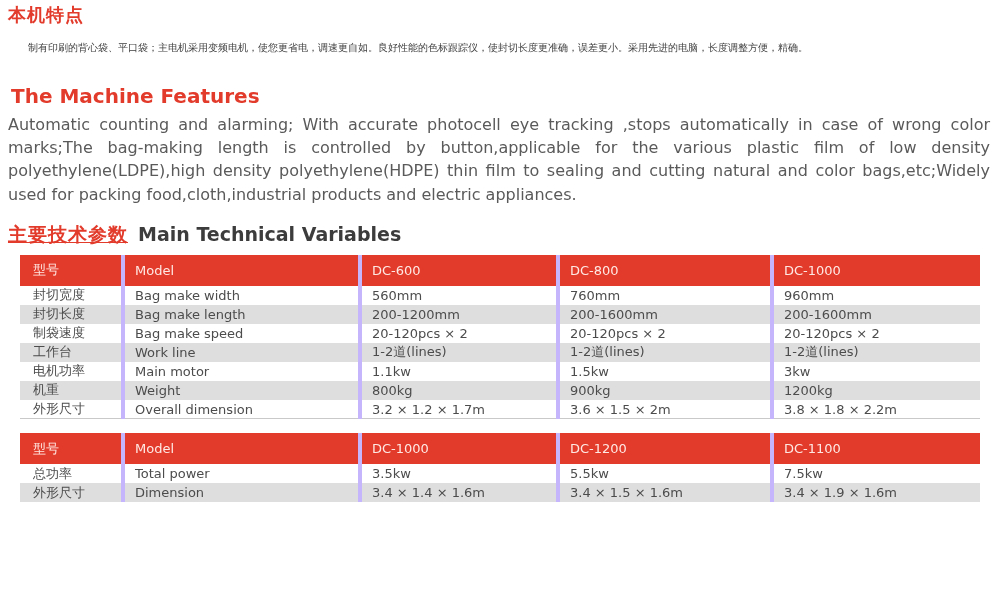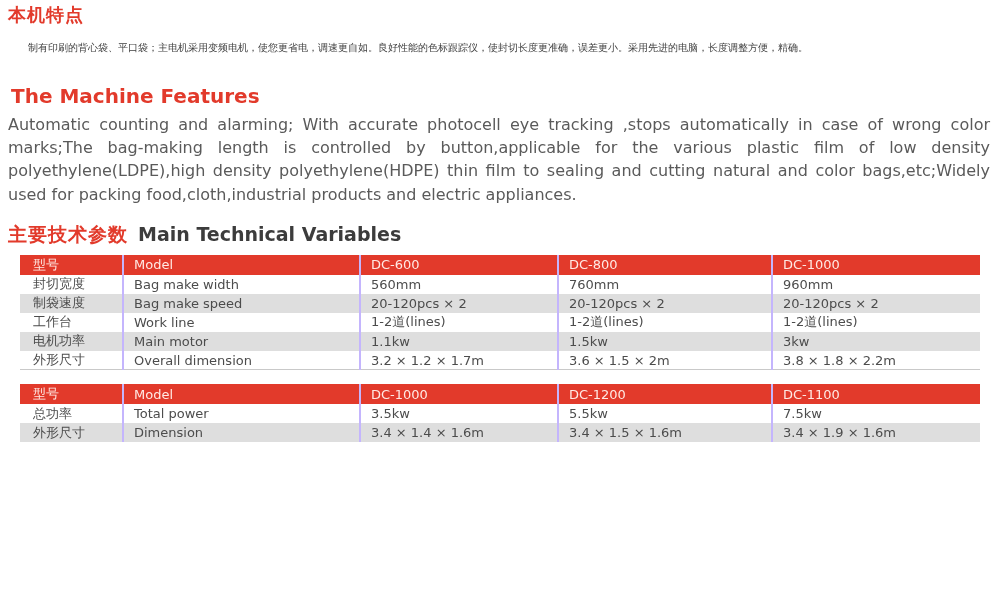--- a/index.html
+++ b/index.html
@@ -37,7 +37,7 @@
     margin:17px 0 0;display:flex;align-items:baseline;gap:10px;
     font-size:19px;line-height:23px;font-weight:bold;
   }
-  .h-mixed .zh{color:var(--accent);letter-spacing:1px;}
+  .h-mixed .zh{color:var(--accent);letter-spacing:1px;text-decoration:underline;}
   .h-mixed .en{color:#3c3c3c;}
 
   table.spec{

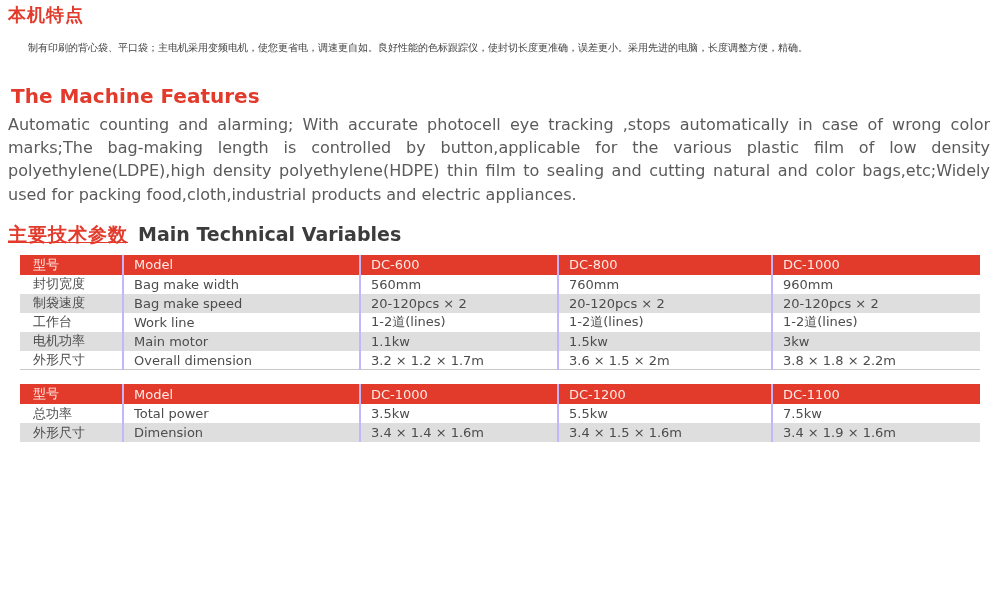--- a/index.html
+++ b/index.html
@@ -48,7 +48,7 @@
   table.spec.second{margin-top:14px;}
   table.spec th{
     background:var(--accent);color:var(--header-text);font-weight:normal;
-    text-align:left;height:20px;padding:0 0 0 10px;white-space:nowrap;
+    text-align:left;height:31px;padding:0 0 0 10px;white-space:nowrap;
     overflow:hidden;
   }
   table.spec td{

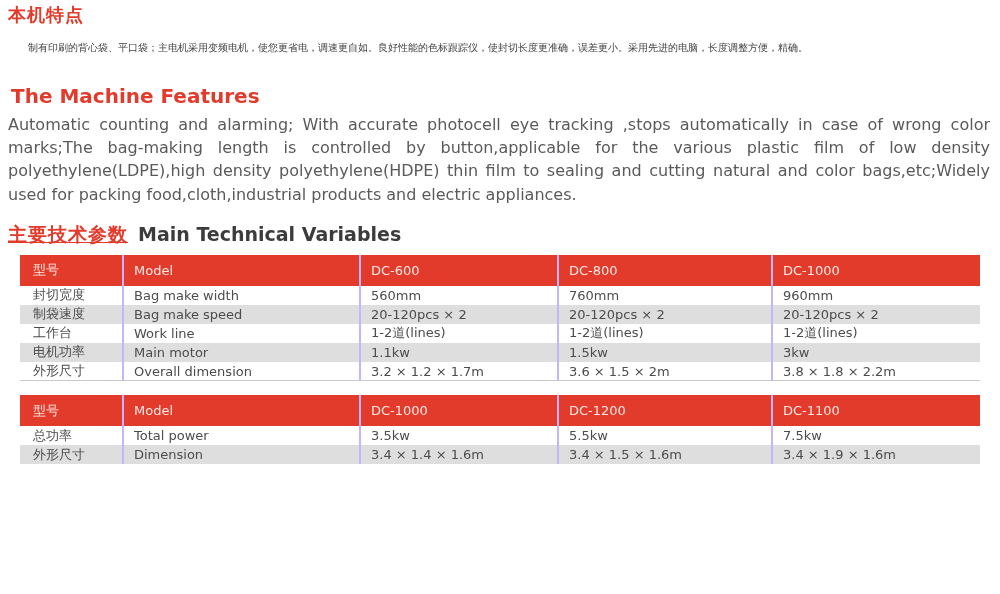--- a/index.html
+++ b/index.html
@@ -56,7 +56,7 @@
     overflow:hidden;vertical-align:middle;
   }
   table.spec th:first-child,table.spec td:first-child{padding-left:13px;}
-  table.spec th+th,table.spec td+td{border-left:2px solid #c4b5fd;}
+  table.spec th+th,table.spec td+td{border-left:4px solid #c4b5fd;}
   table.spec tbody tr:nth-child(even) td{background:var(--stripe);}
 </style>
 </head>

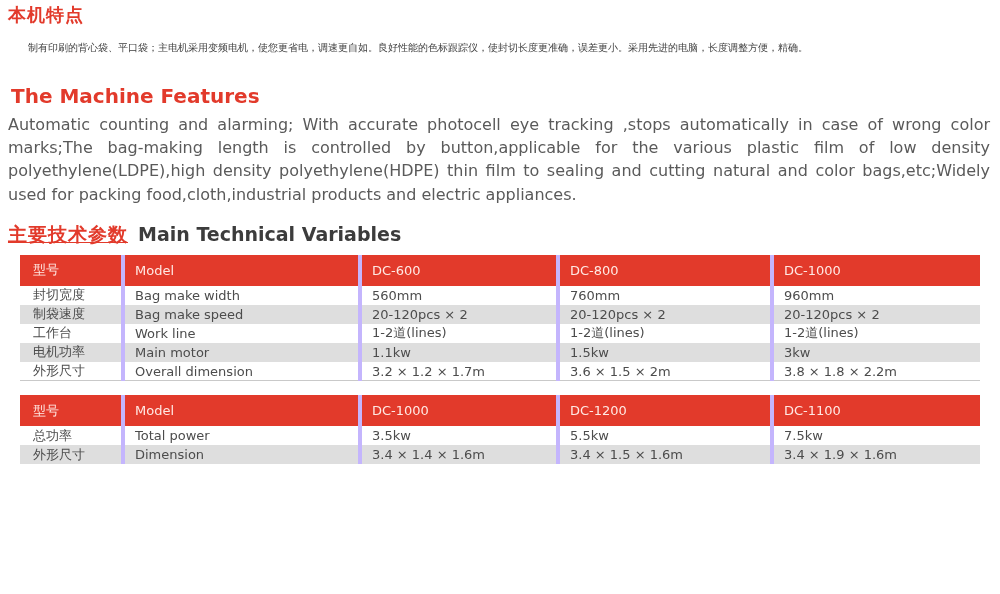--- a/index.html
+++ b/index.html
@@ -101,6 +101,13 @@
           <td>960mm</td>
         </tr>
         <tr>
+          <td>封切长度</td>
+          <td>Bag make length</td>
+          <td>200-1200mm</td>
+          <td>200-1600mm</td>
+          <td>200-1600mm</td>
+        </tr>
+        <tr>
           <td>制袋速度</td>
           <td>Bag make speed</td>
           <td>20-120pcs × 2</td>

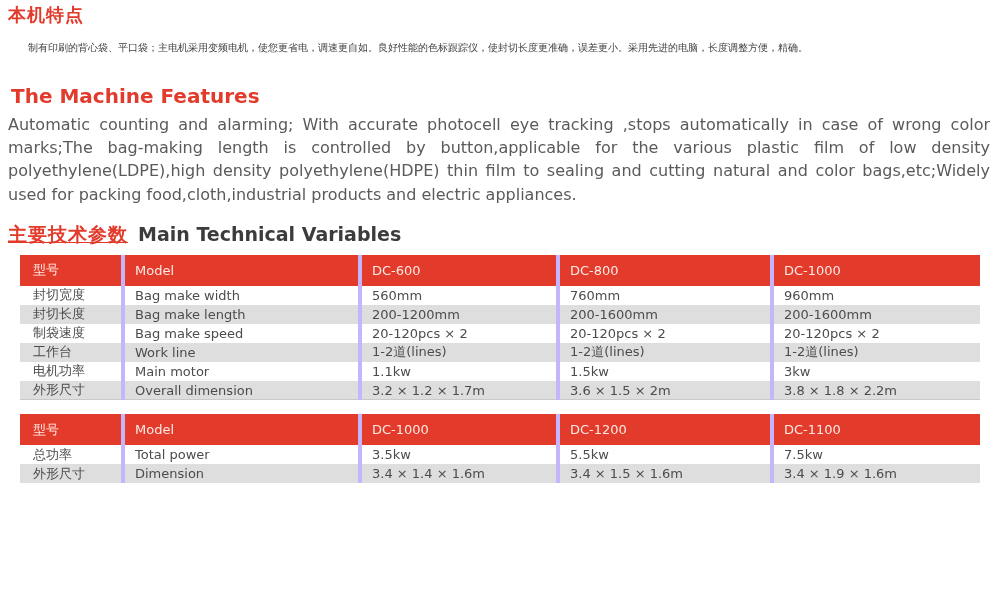--- a/index.html
+++ b/index.html
@@ -129,6 +129,13 @@
           <td>3kw</td>
         </tr>
         <tr>
+          <td>机重</td>
+          <td>Weight</td>
+          <td>800kg</td>
+          <td>900kg</td>
+          <td>1200kg</td>
+        </tr>
+        <tr>
           <td>外形尺寸</td>
           <td>Overall dimension</td>
           <td>3.2 × 1.2 × 1.7m</td>

